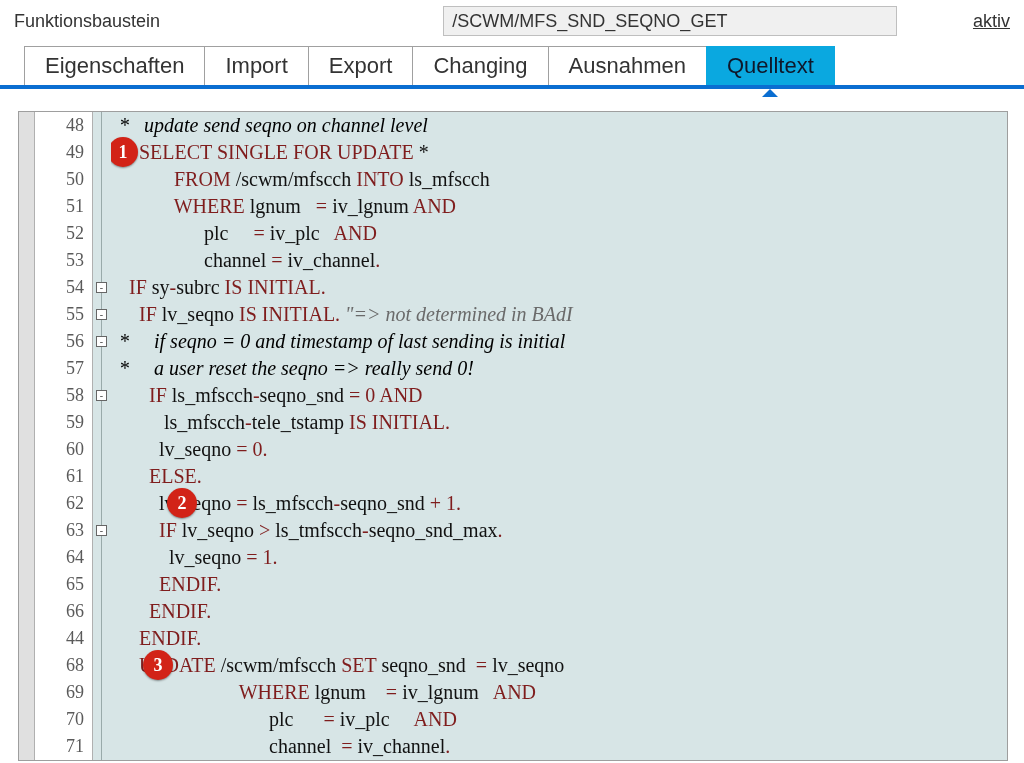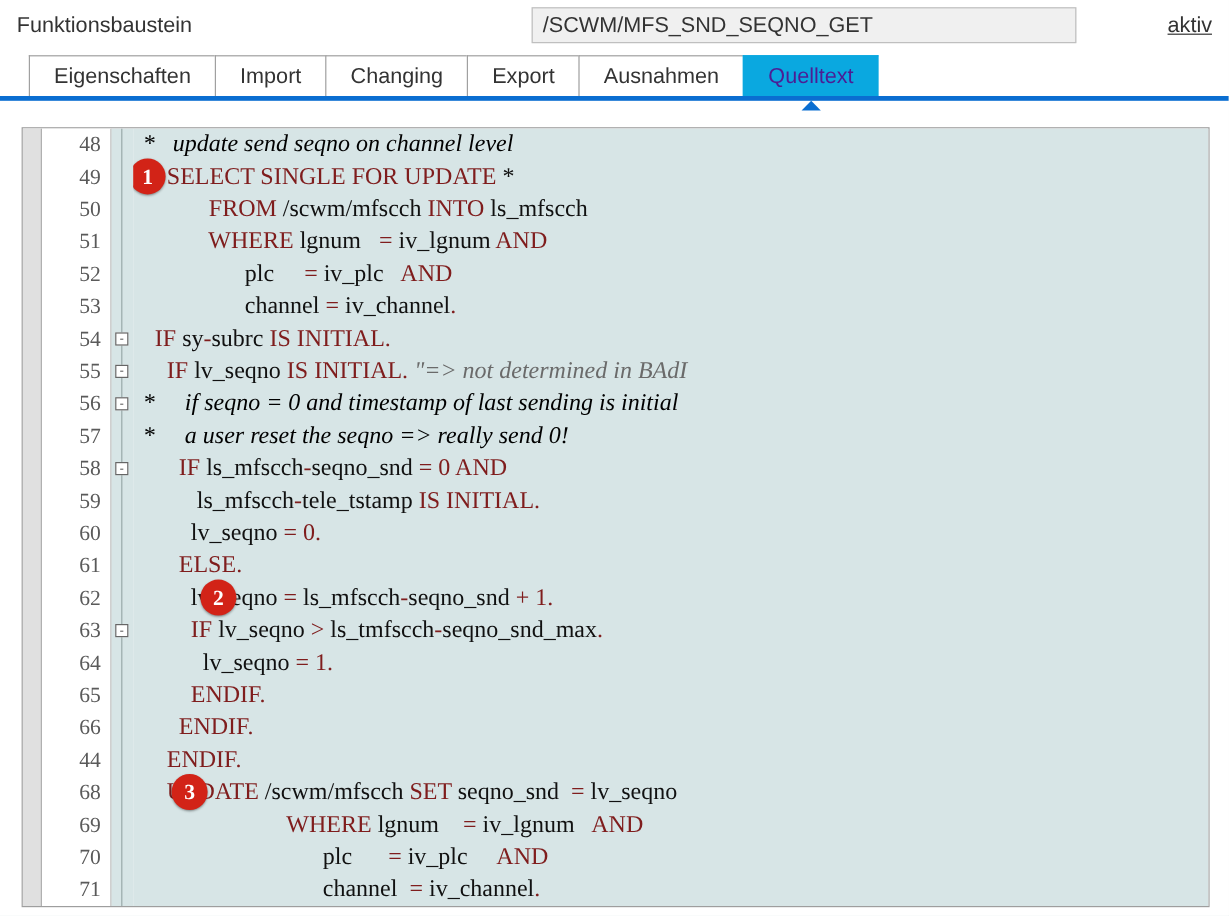--- a/index.html
+++ b/index.html
@@ -37,7 +37,7 @@
     border: 1px solid #a0a0a0;
     border-bottom: none;
     padding: 6px 20px;
-    font-size: 18px;
+    font-size: 22px;
     color: #333;
     background: #fff;
     margin-right: 0px;

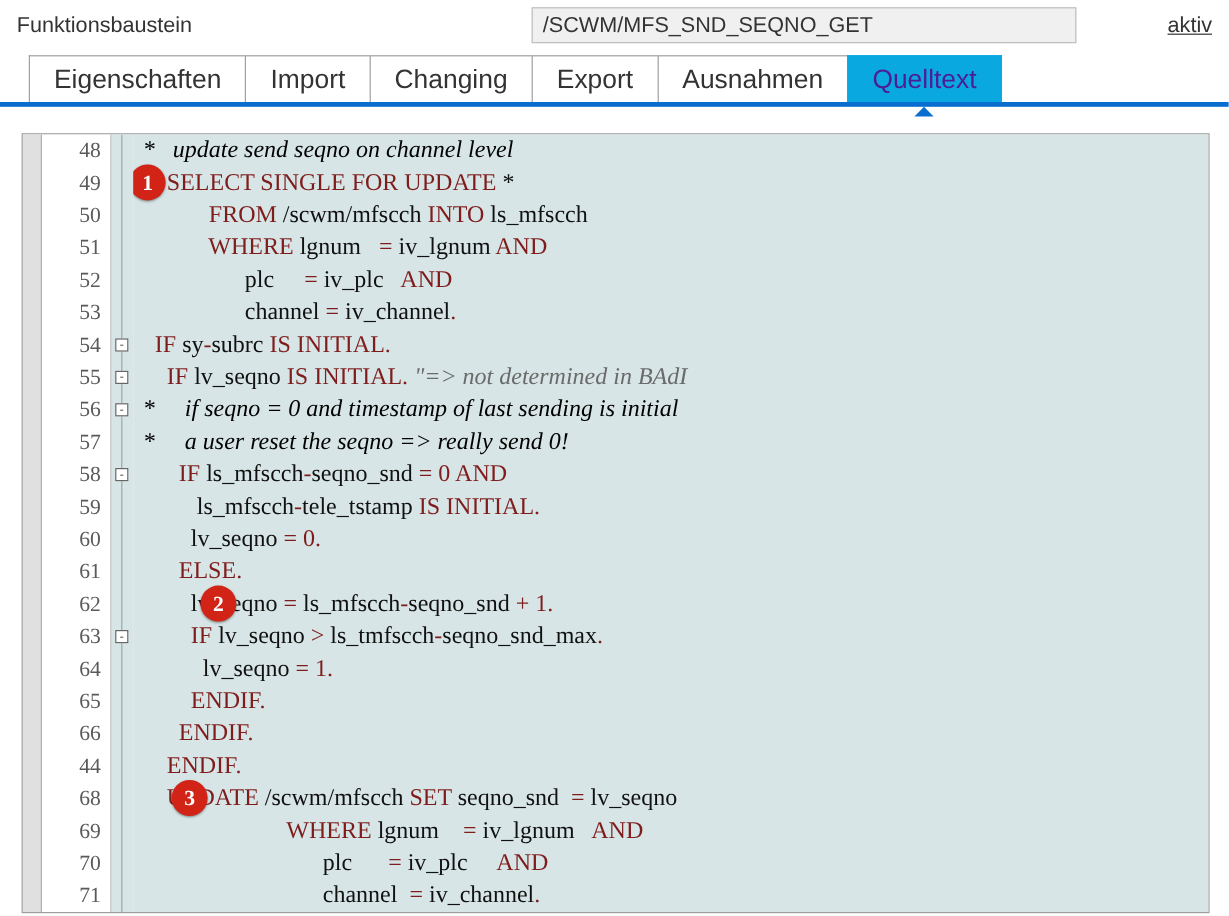--- a/index.html
+++ b/index.html
@@ -165,8 +165,8 @@
   <div class="tabs-lead"></div>
 <div class="tab">Eigenschaften</div>
     <div class="tab">Import</div>
+    <div class="tab">Export</div>
     <div class="tab">Changing</div>
-    <div class="tab">Export</div>
     <div class="tab">Ausnahmen</div>
     <div class="tab active">Quelltext</div>
   </div>

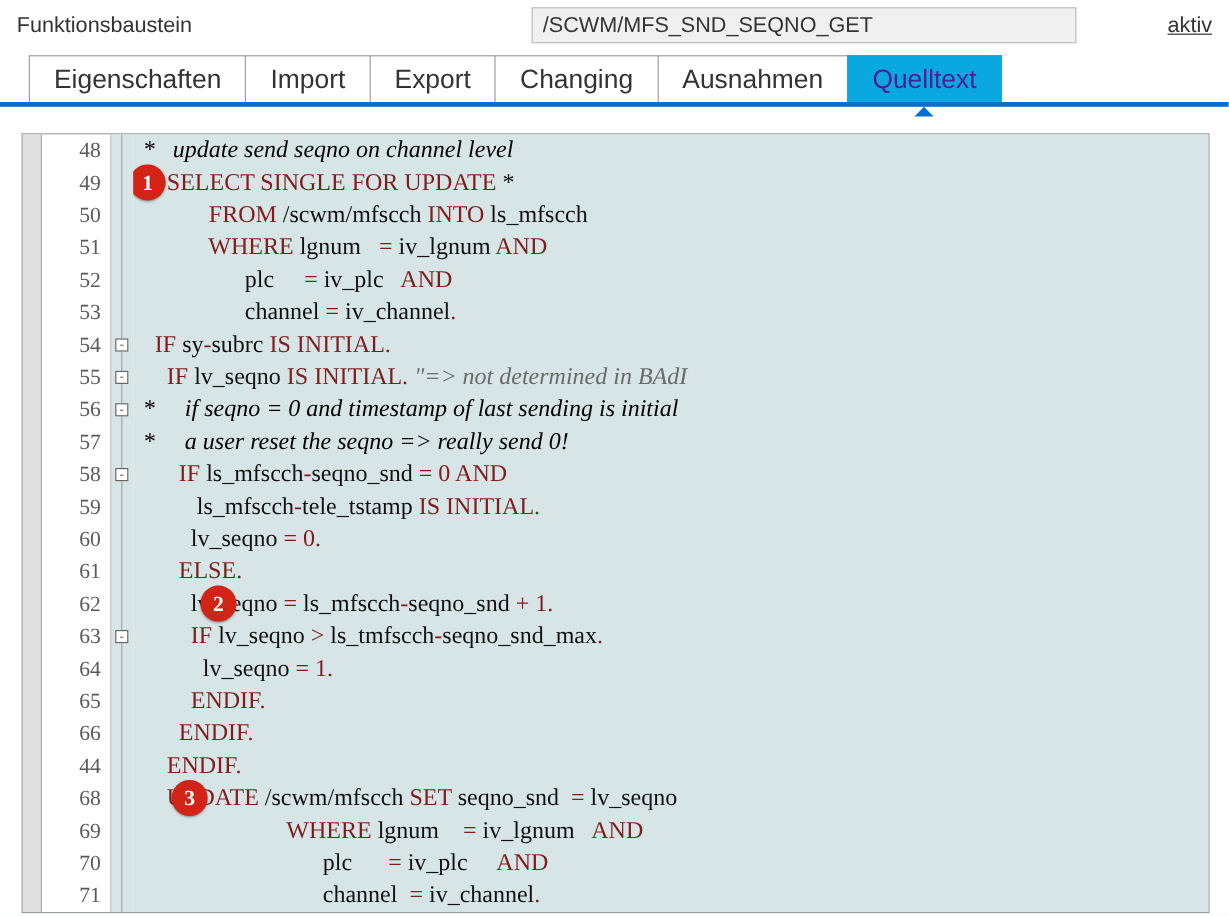--- a/index.html
+++ b/index.html
@@ -48,7 +48,7 @@
   .tab:last-of-type { border-right: 1px solid #a0a0a0; }
   .tab.active {
     background: #0aa8e0;
-    color: #4c1d95;
+    color: #0f172a;
     border-color: #0aa8e0;
   }
   .tab.active::after {

